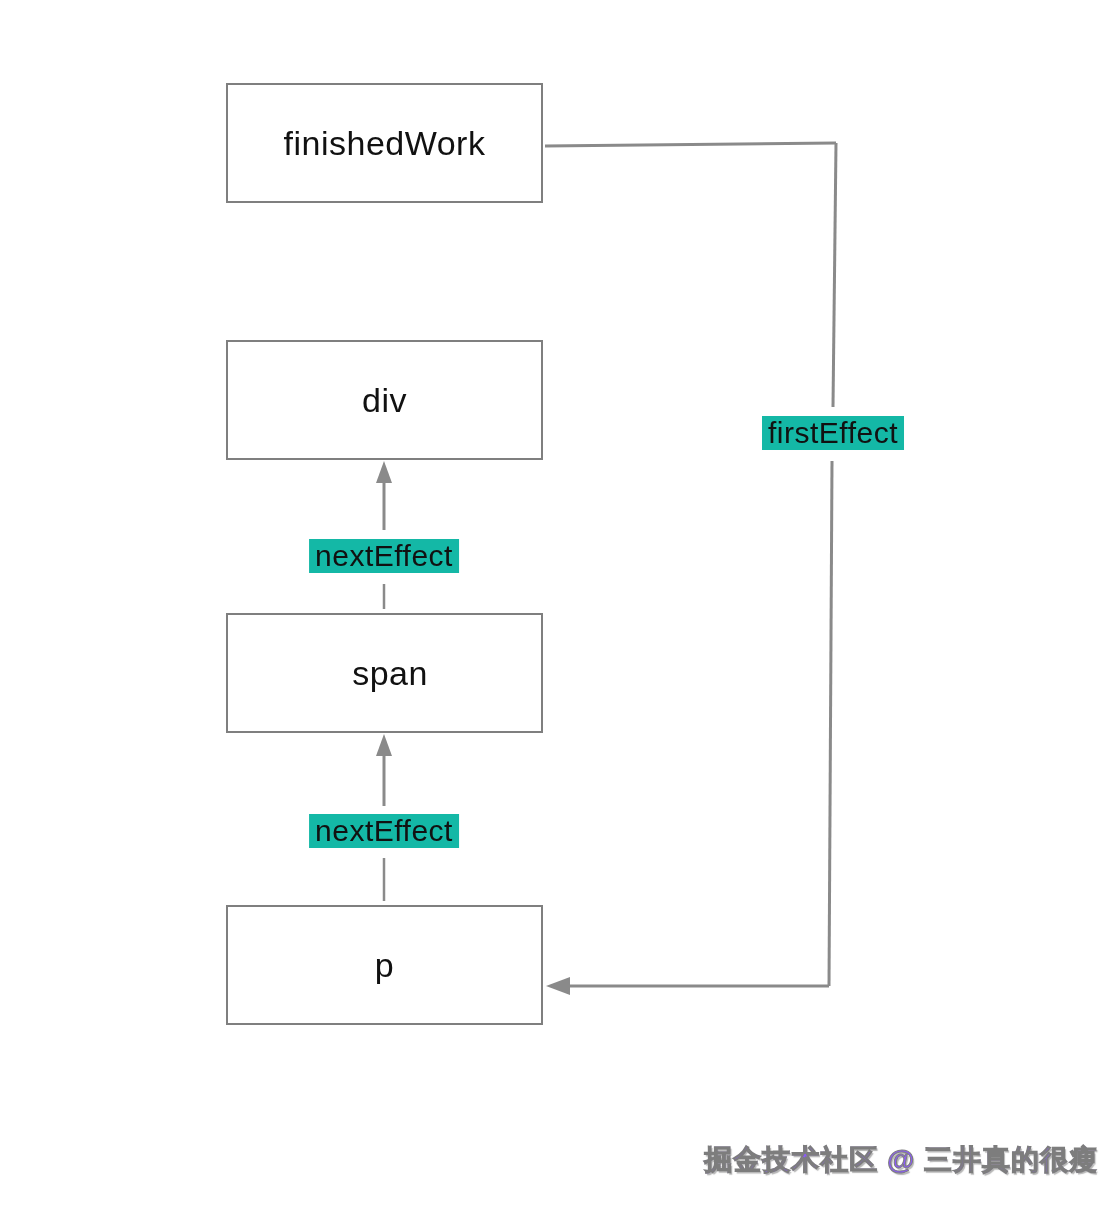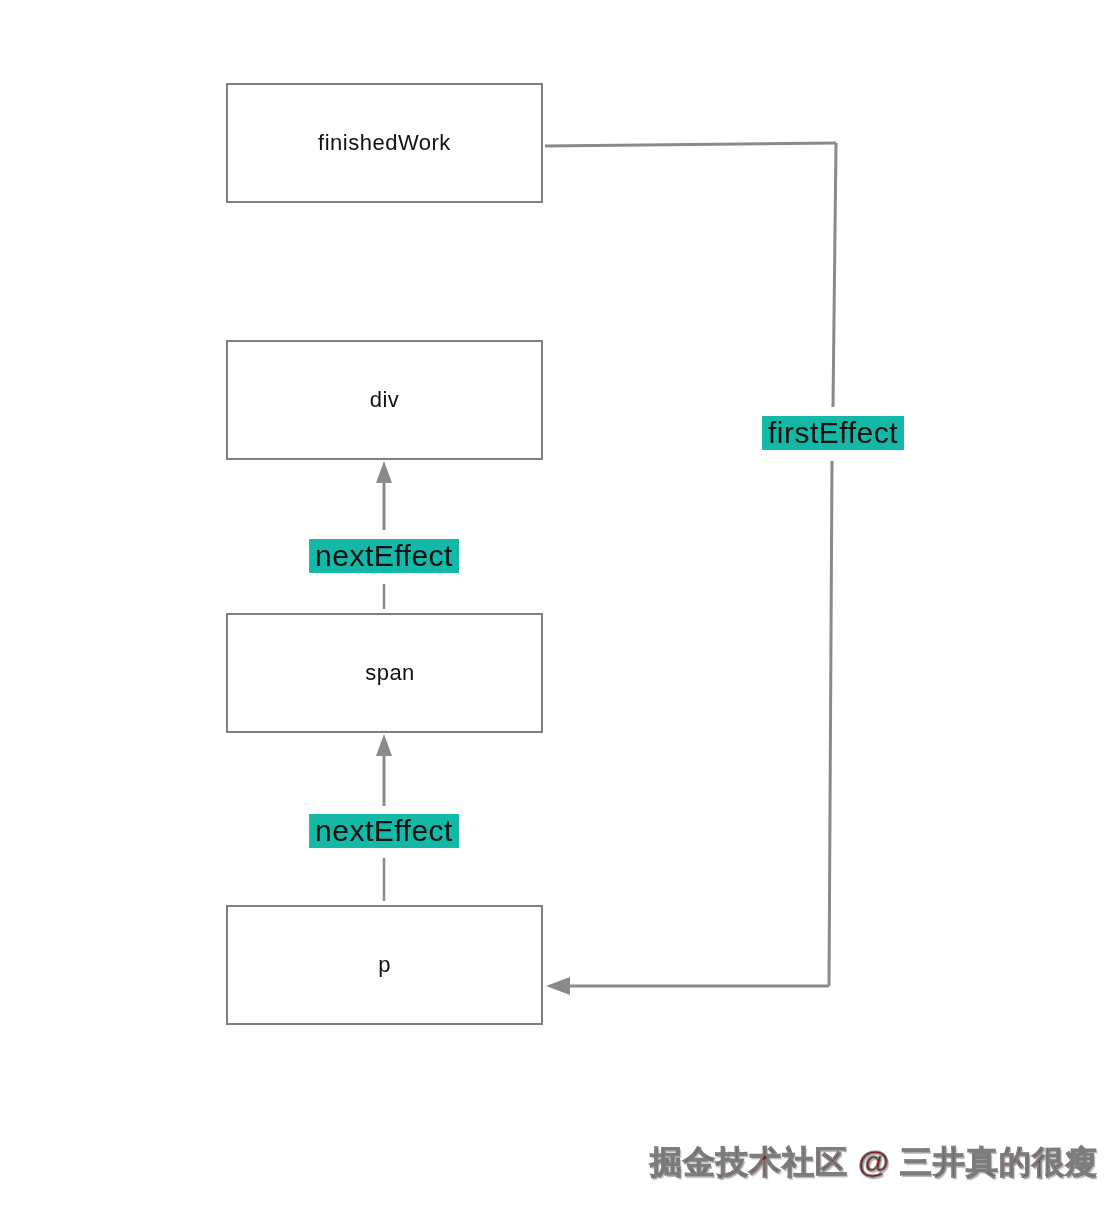--- a/index.html
+++ b/index.html
@@ -28,7 +28,7 @@
     display: flex;
     align-items: center;
     justify-content: center;
-    font-size: 22px;
+    font-size: 34px;
     color: #111111;
     letter-spacing: 0.5px;
   }

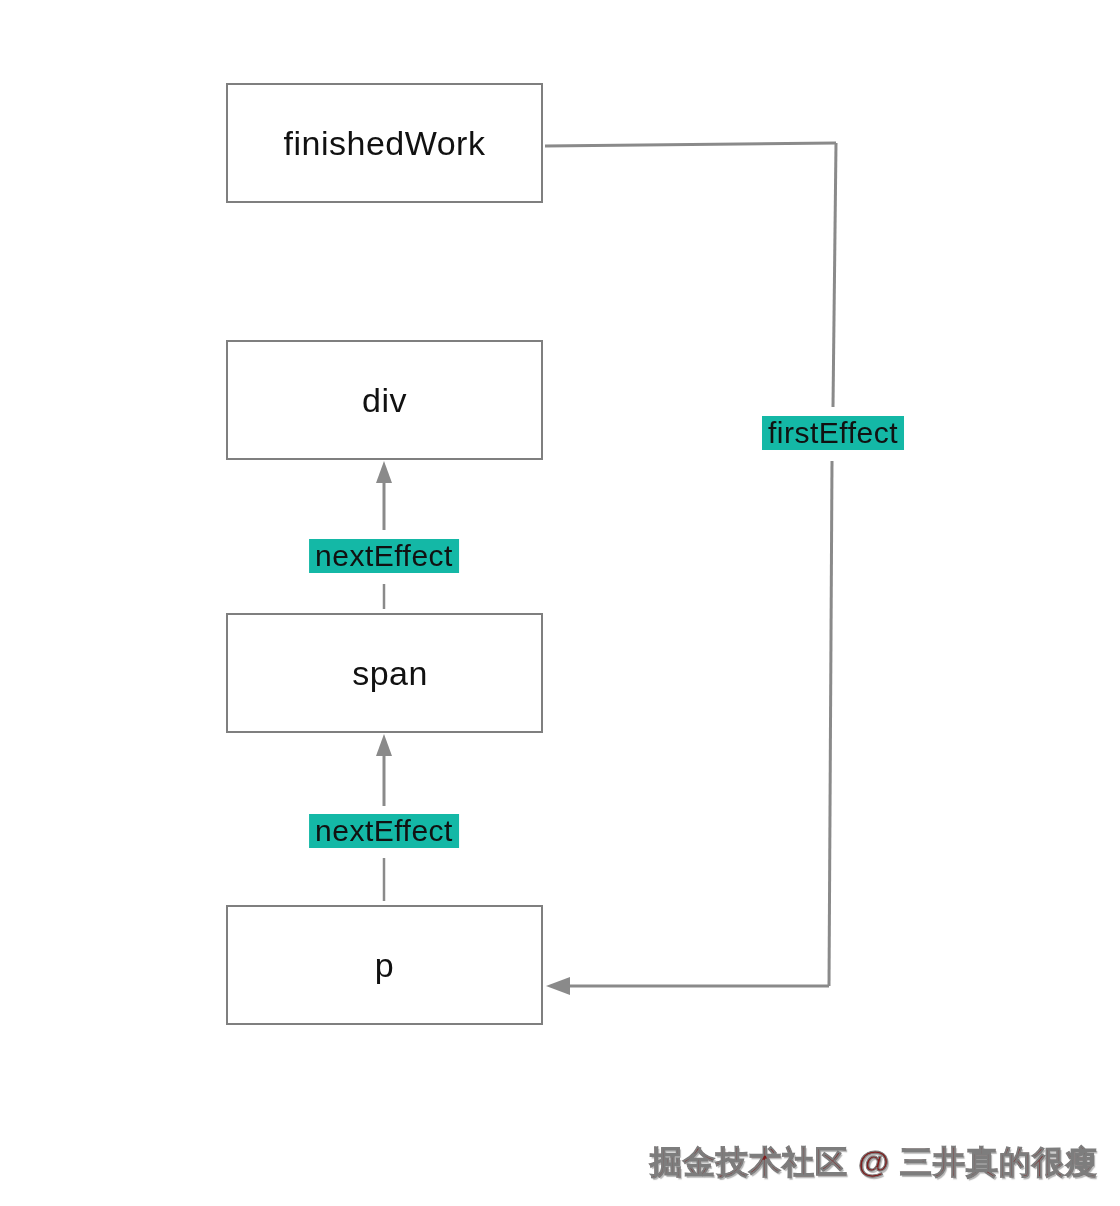--- a/index.html
+++ b/index.html
@@ -54,9 +54,9 @@
     position: absolute;
     right: 22px;
     top: 1141px;
-    font-size: 32px;
+    font-size: 28px;
     font-weight: bold;
-    color: #7f1d1d;
+    color: #8b5cf6;
     -webkit-text-stroke: 1px #7d7d7d;
     text-shadow: 1.5px 1.5px 1px rgba(120,120,120,0.55);
     letter-spacing: 1px;

